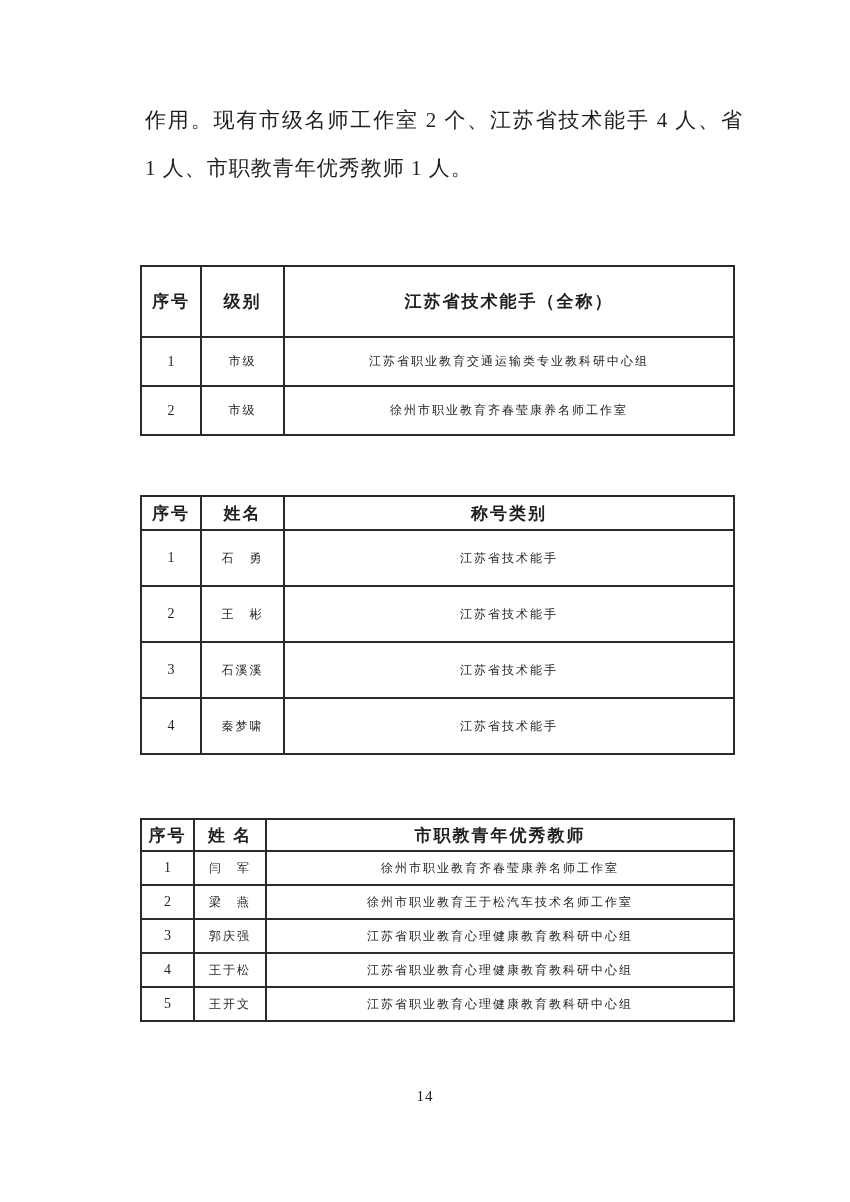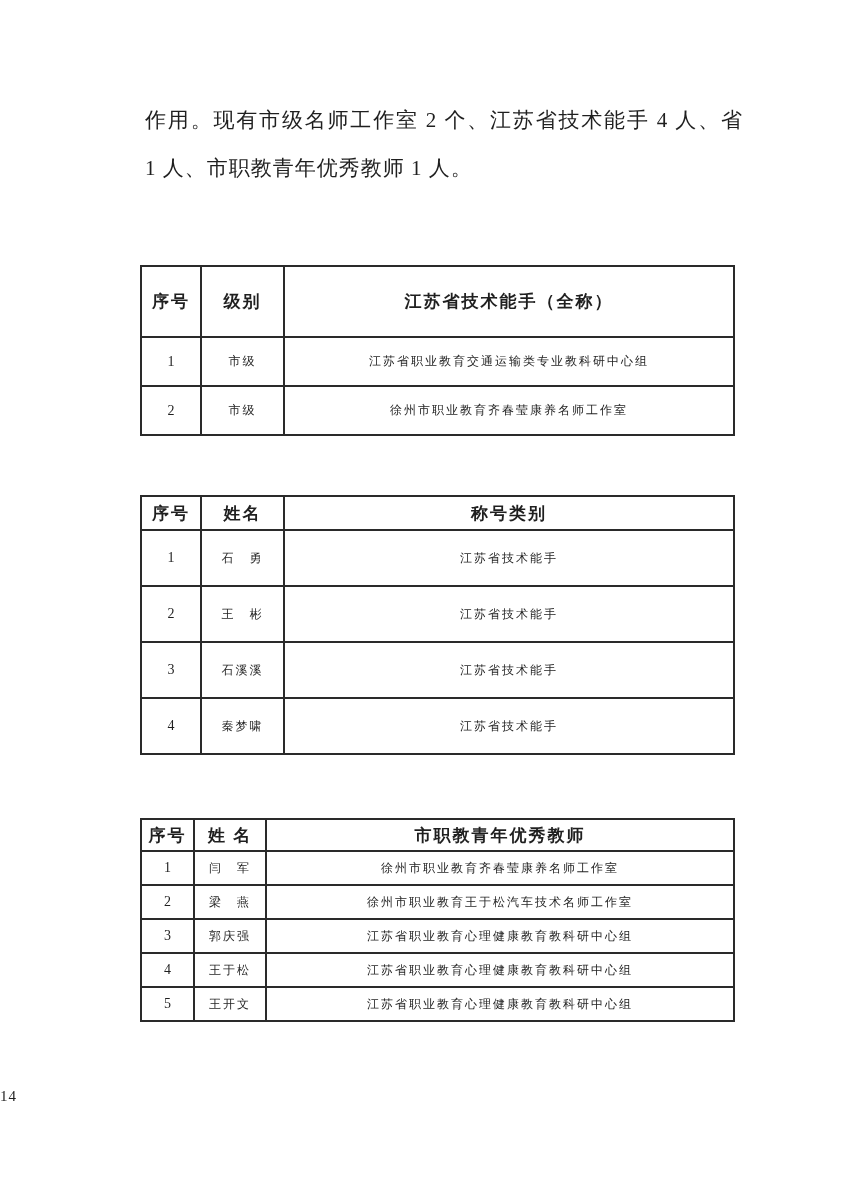--- a/index.html
+++ b/index.html
@@ -86,7 +86,7 @@
     left: 0;
     top: 1088px;
     width: 100%;
-    text-align: left;
+    text-align: center;
     font-size: 15px;
     letter-spacing: 1px;
   }

